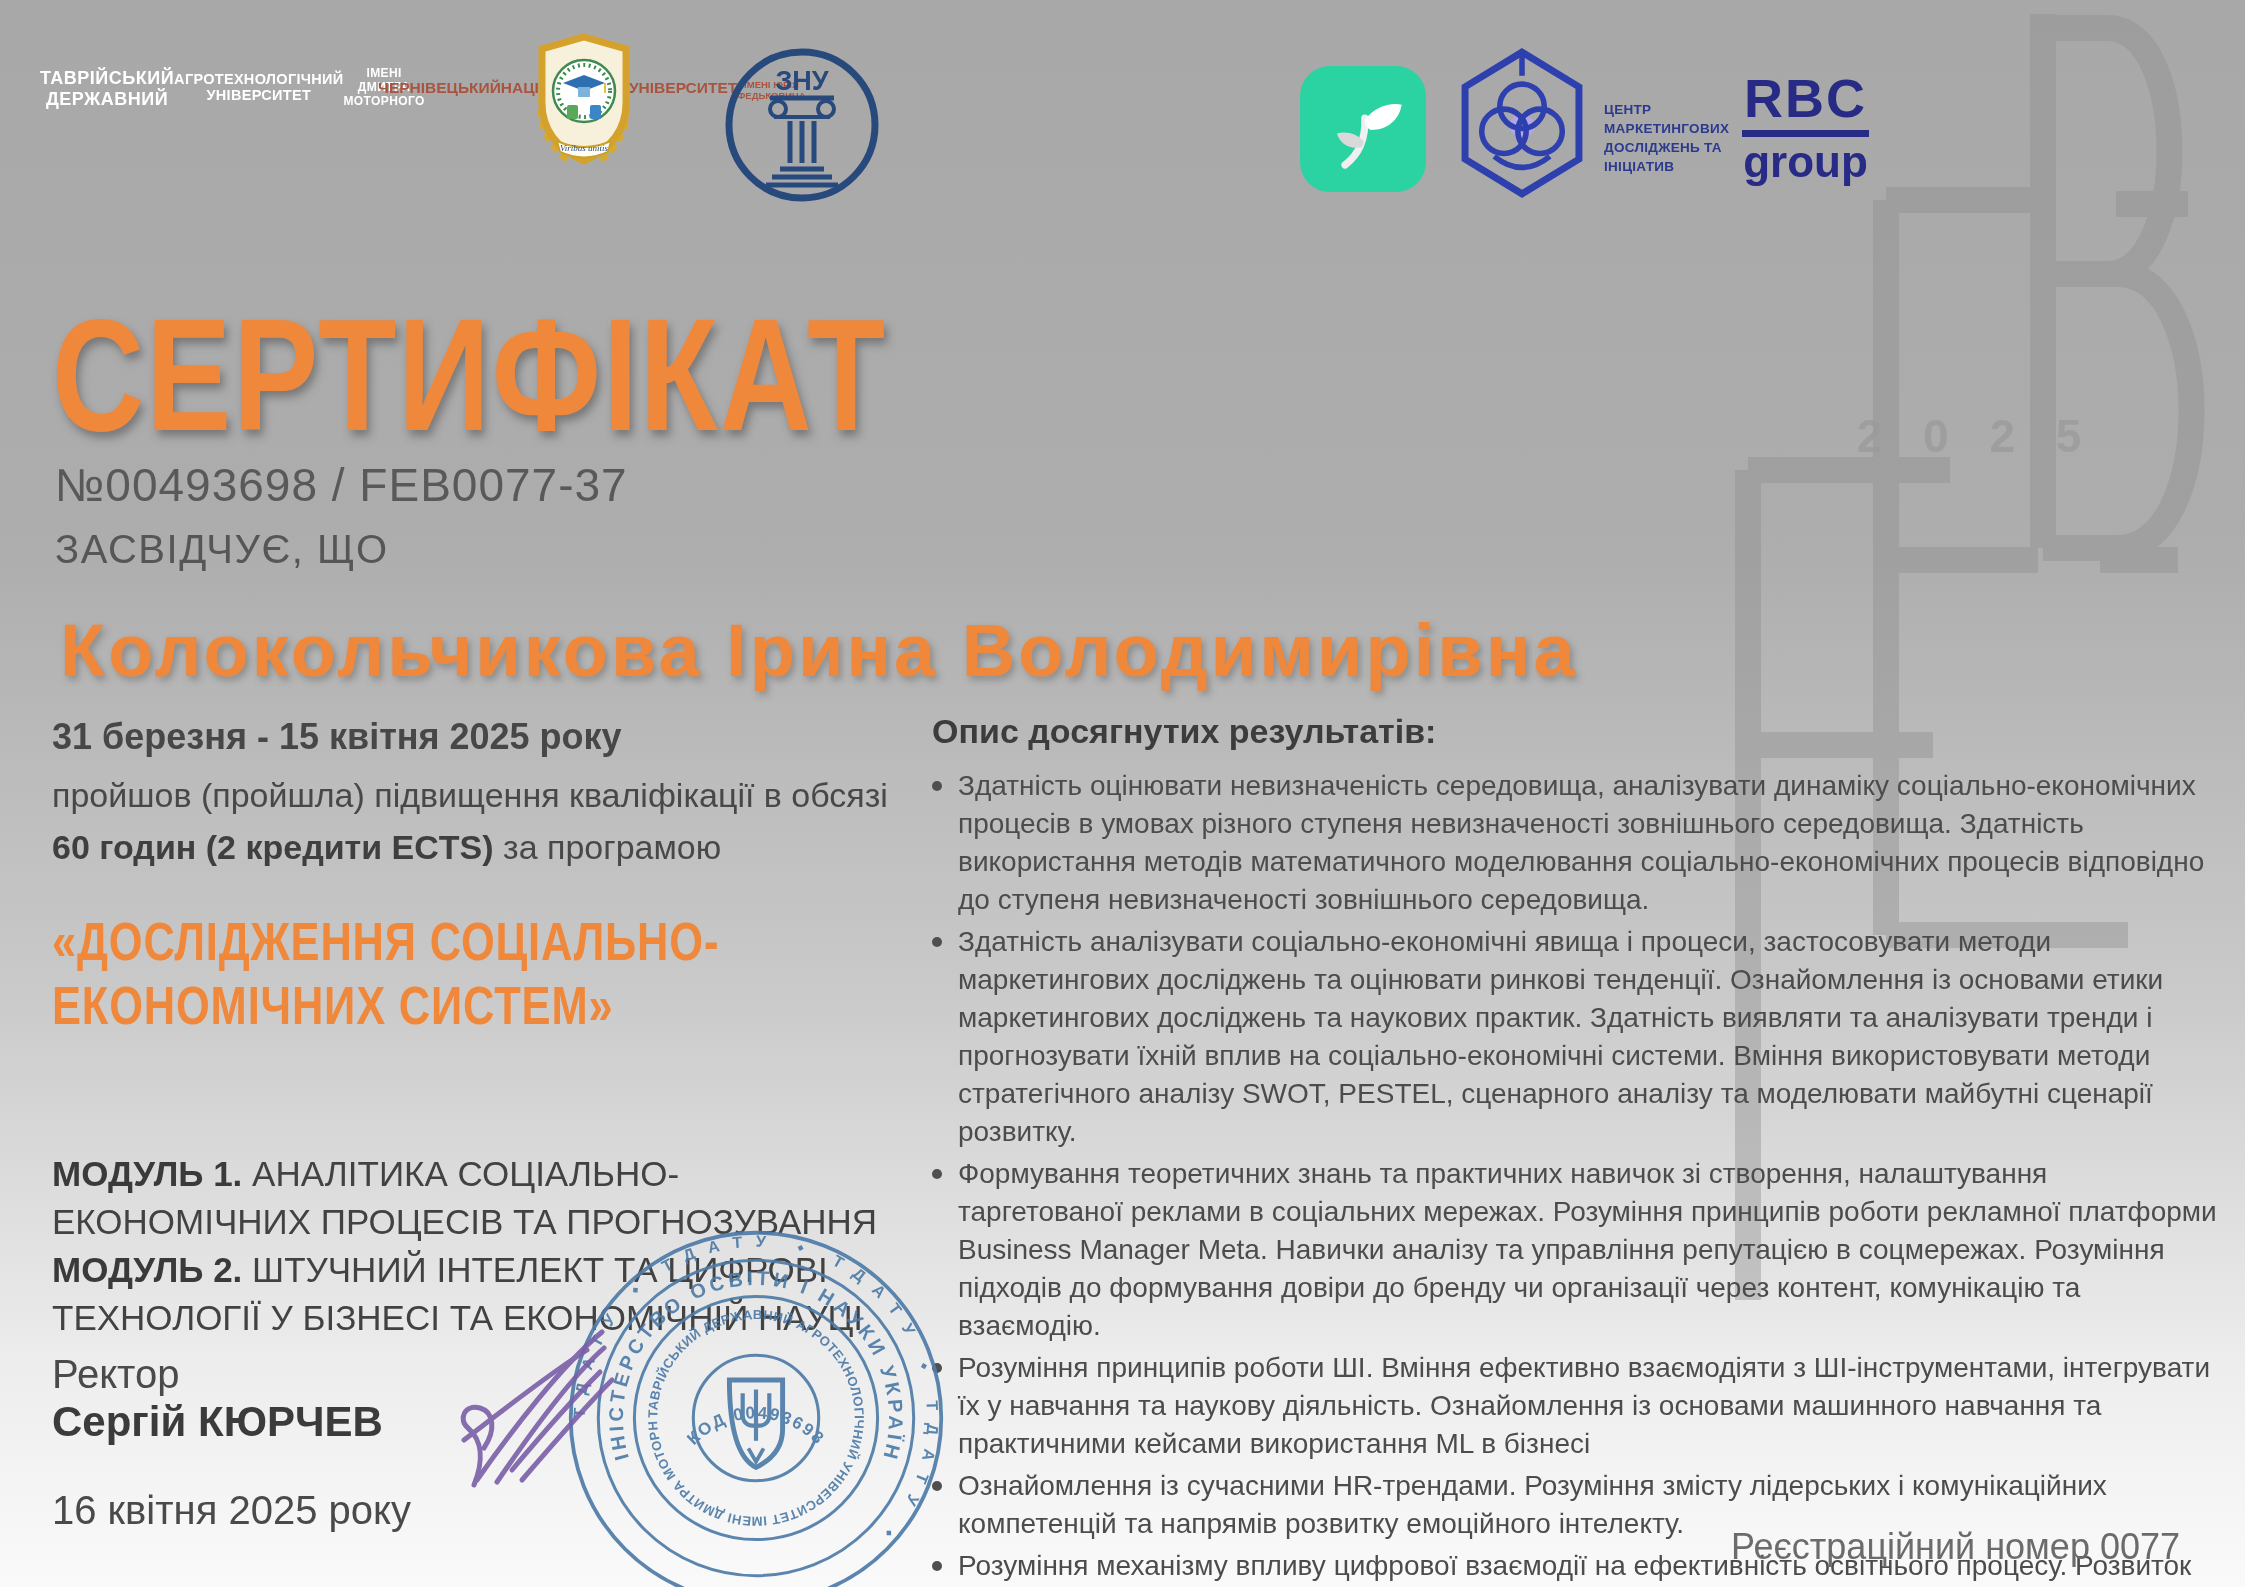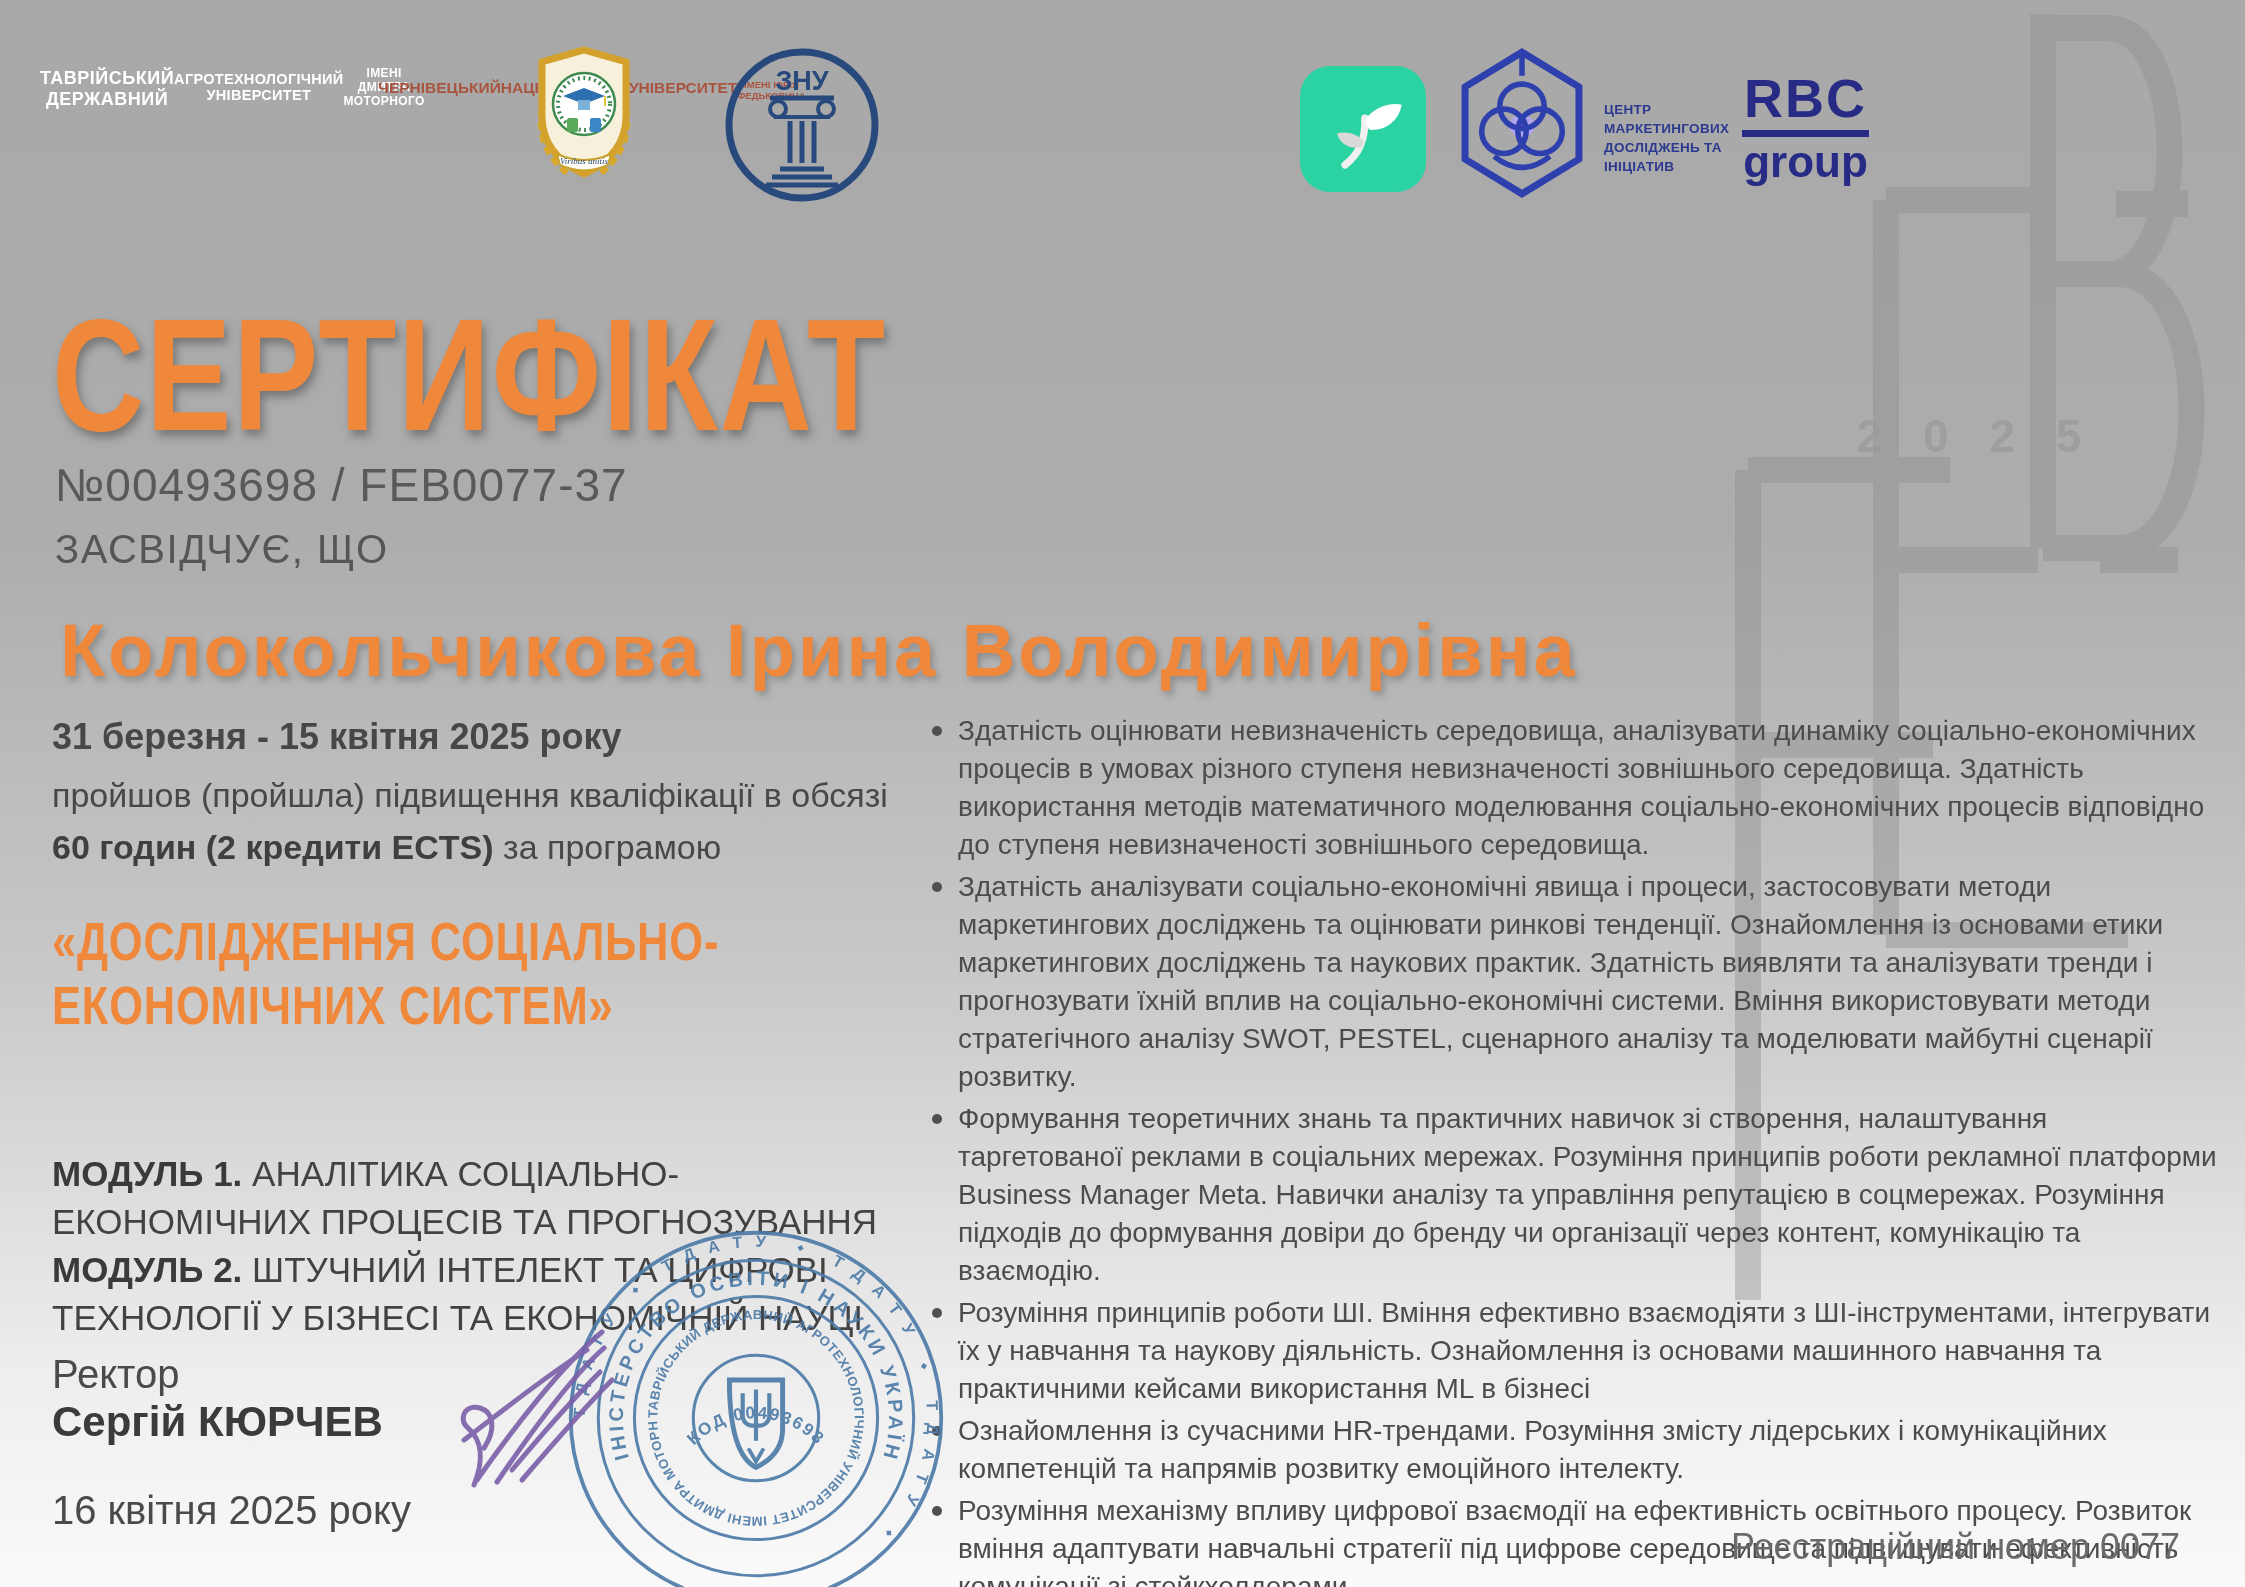--- a/index.html
+++ b/index.html
@@ -18,7 +18,7 @@
   .chnu{left:378px;top:40px;width:120px;color:#a9543f;}
   .chnu .cap{font-size:15.5px;font-weight:bold;line-height:18px;}
   .chnu .tiny{font-size:9.5px;font-weight:bold;margin-top:4px;}
-  .dbtu{left:527px;top:44px;}
+  .dbtu{left:527px;top:31px;}
   .znu{left:722px;top:45px;}
   .pdau{left:915px;top:52px;width:385px;color:#2bcf9e;}
   .pdau .word{font-size:112px;line-height:108px;font-weight:bold;font-style:italic;letter-spacing:6px;}

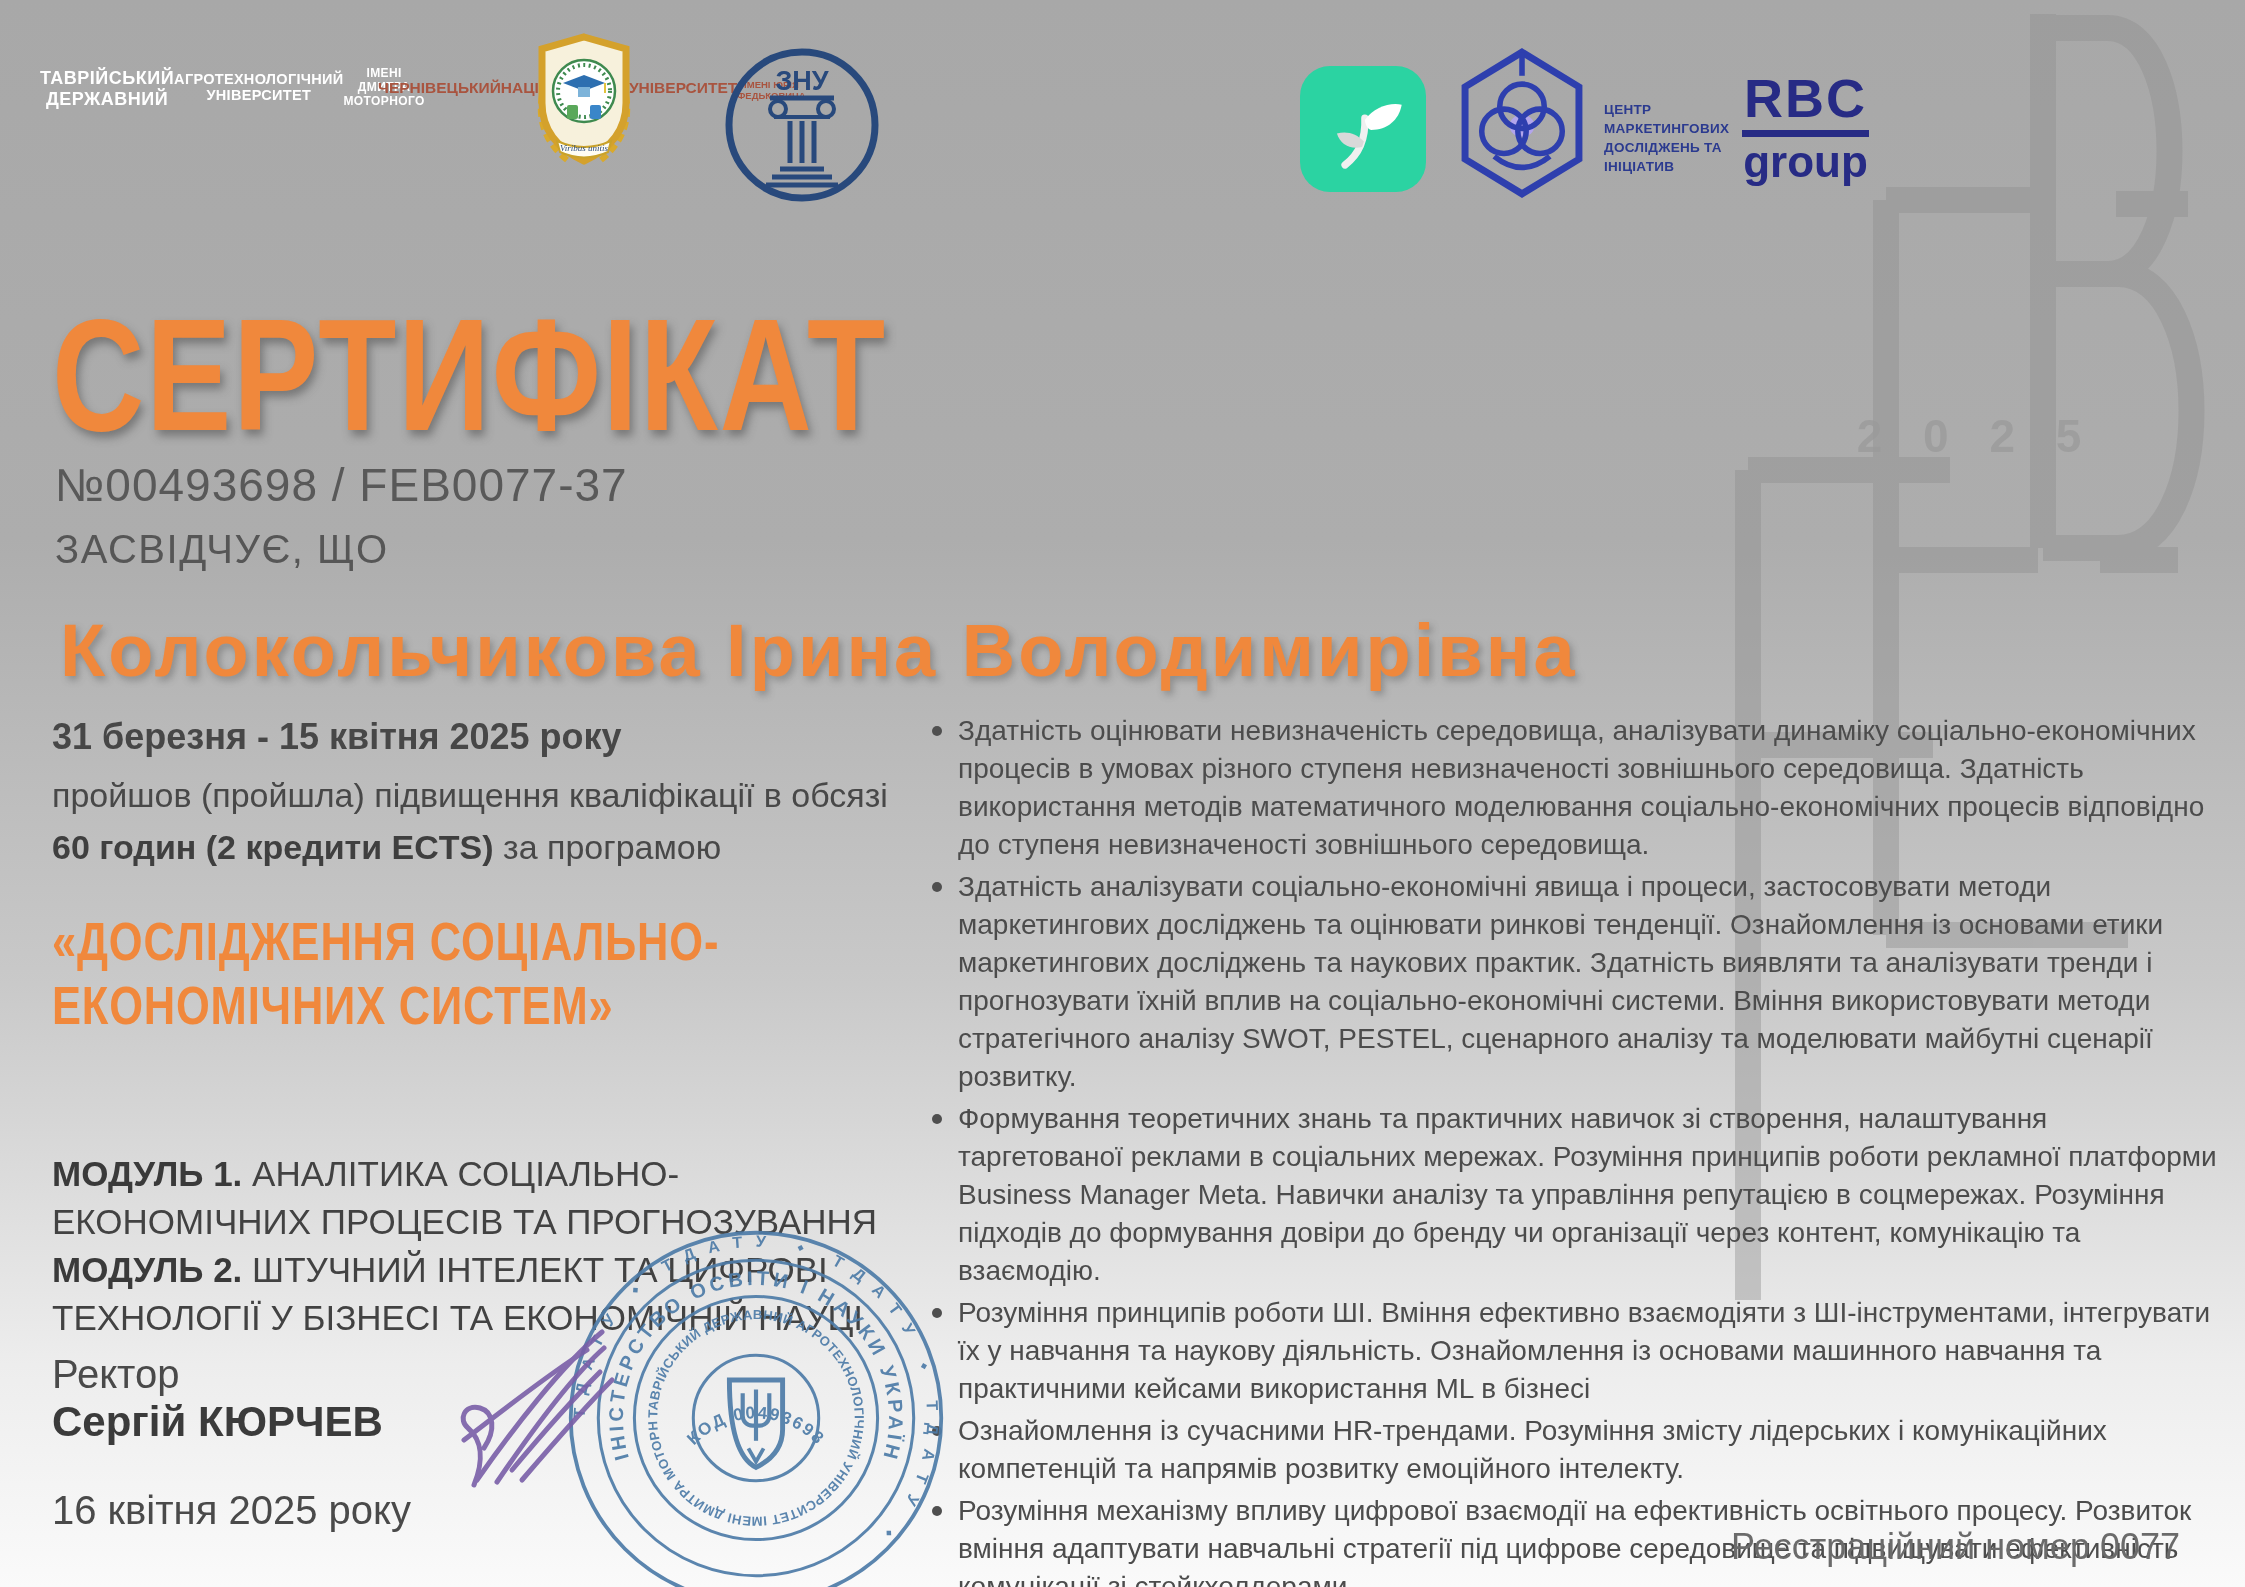--- a/index.html
+++ b/index.html
@@ -207,6 +207,7 @@
   </div>
 
   <div class="abs right-col">
+    <h2>Опис досягнутих результатів:</h2>
     <ul>
       <li>
           <span class="dot"></span>

